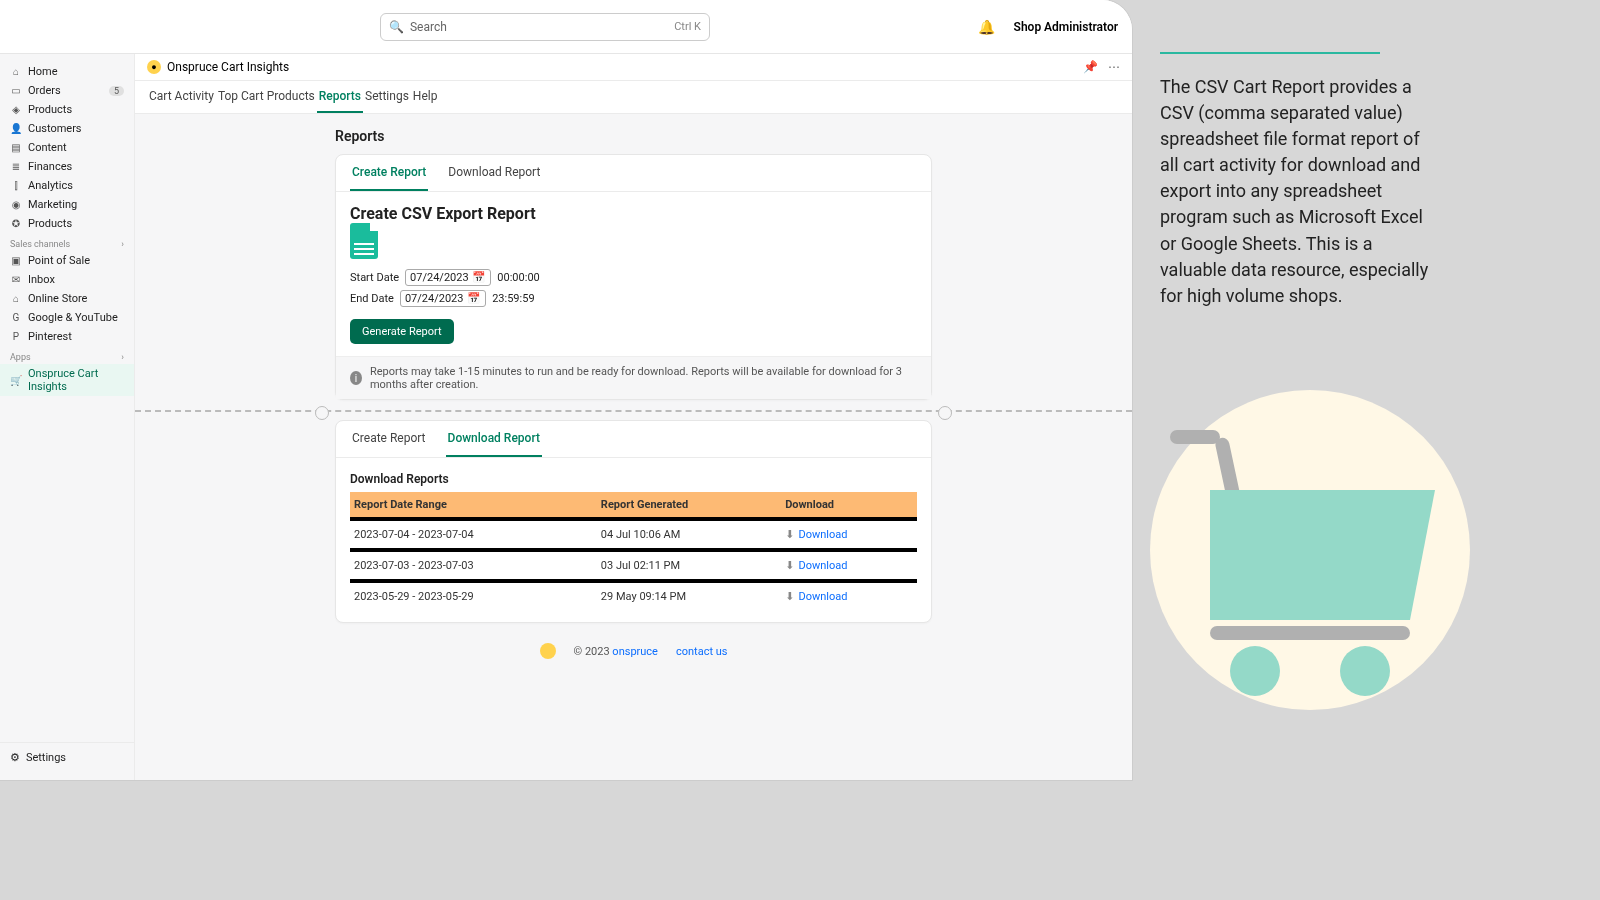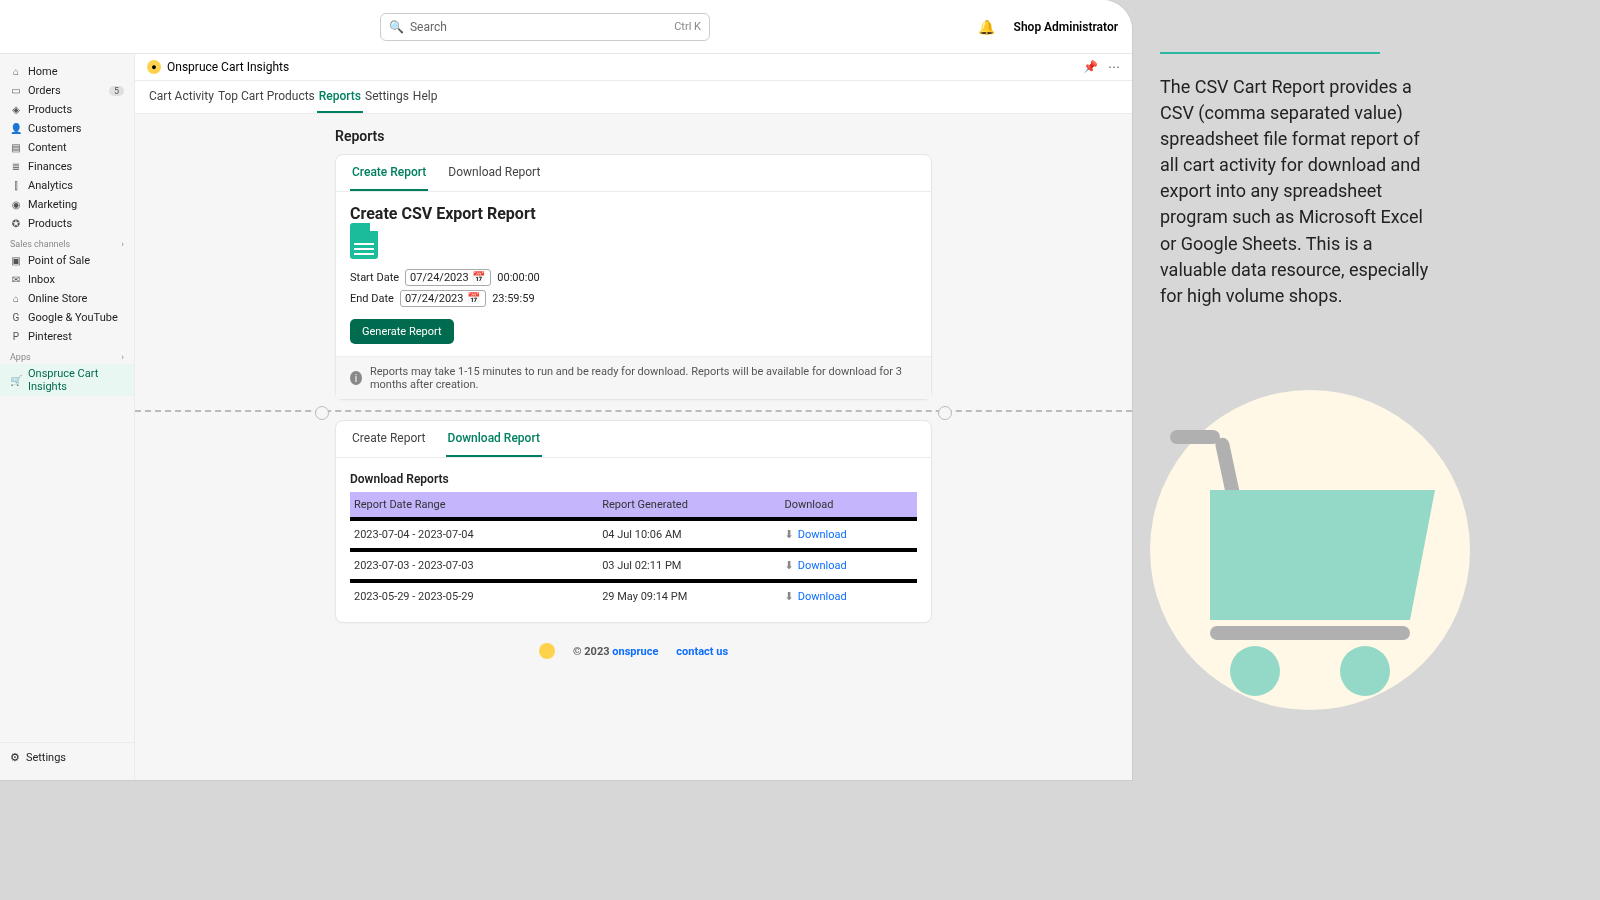--- a/index.html
+++ b/index.html
@@ -54,7 +54,7 @@
 
   .dl-title{font-weight:600;font-size:12px;margin:2px 0 6px;}
   table { width:100%; border-collapse:collapse; font-size:11px;}
-  thead th { text-align:left; font-weight:400; color:#333; padding:6px 4px; background:#c4b5fd;}
+  thead th { text-align:left; font-weight:700; color:#333; padding:6px 4px; background:#fdba74;}
   tbody td { padding:7px 4px; border-top:4px solid #000000; color:#333;}
   .dl-link { color:#0d6efd; display:inline-flex; gap:4px; align-items:center; cursor:pointer;}
   .dl-ic { color:#888; font-size:11px;}

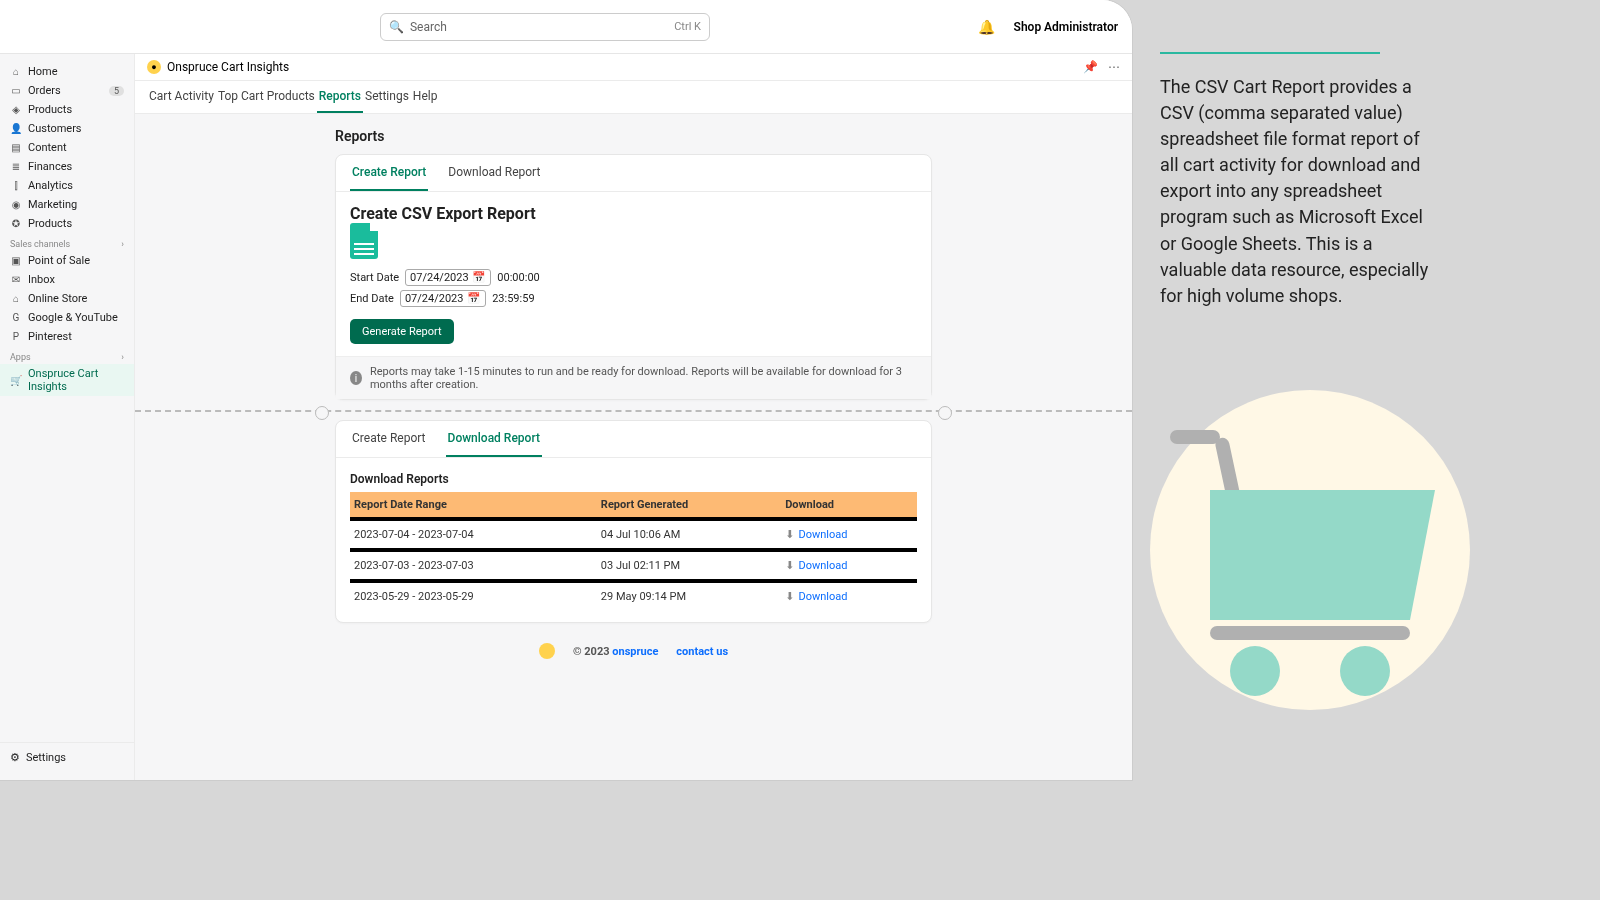--- a/index.html
+++ b/index.html
@@ -59,7 +59,7 @@
   .dl-link { color:#0d6efd; display:inline-flex; gap:4px; align-items:center; cursor:pointer;}
   .dl-ic { color:#888; font-size:11px;}
 
-  .footer { text-align:center; font-size:11px; color:#555; padding:10px; display:flex; justify-content:center; gap:18px; align-items:center;font-weight:bold;}
+  .footer { text-align:center; font-size:11px; color:#555; padding:10px; display:flex; justify-content:center; gap:18px; align-items:center;}
   .footer a{color:#0d6efd; cursor:pointer;}
   .foot-logo{width:16px;height:16px;background:#ffd24d;border-radius:50%;}
 

